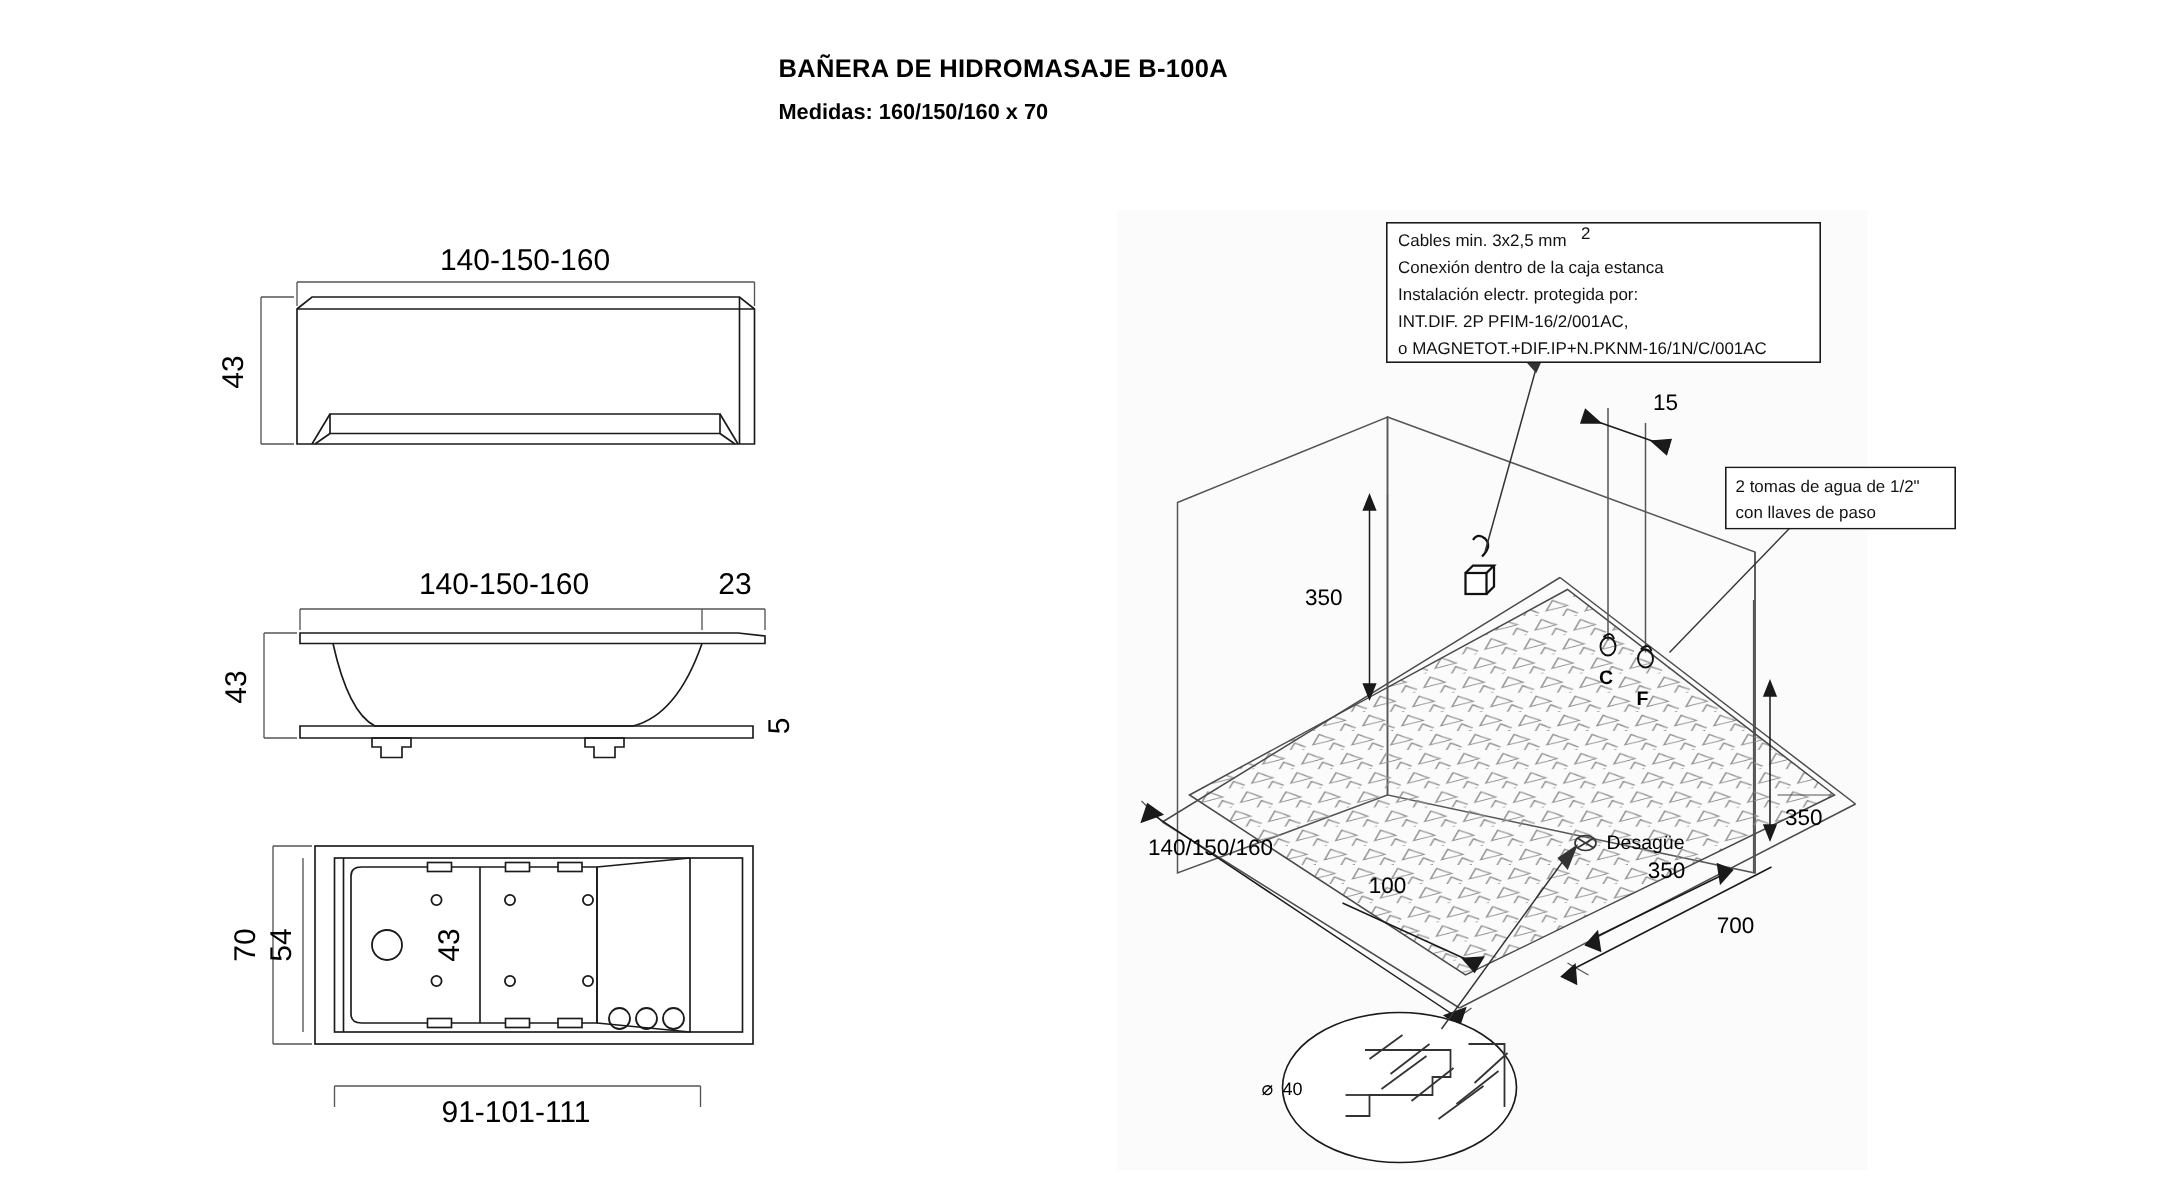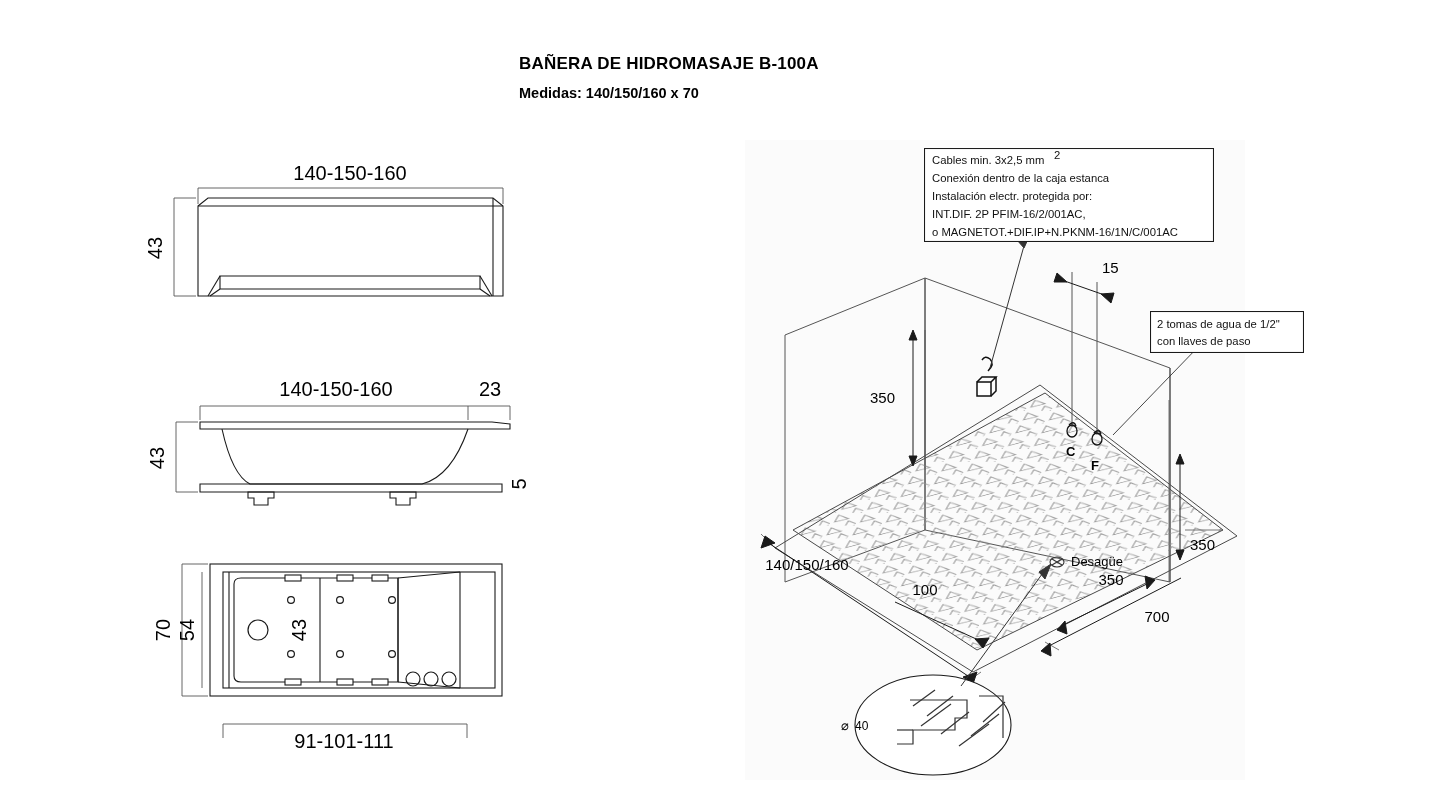--- a/index.html
+++ b/index.html
@@ -6,7 +6,7 @@
   body{width:1438px;height:795px;position:relative;overflow:hidden;
        font-family:"Liberation Sans",sans-serif;color:#000;}
   .abs{position:absolute;}
-  #title-block{left:519px;top:36px;margin-top:18px;}
+  #title-block{left:519px;top:36px;}
   #title-main{font-size:17px;font-weight:bold;letter-spacing:.2px;white-space:nowrap;}
   #title-sub{font-size:14.5px;font-weight:bold;margin-top:11px;white-space:nowrap;}
   svg{display:block;}

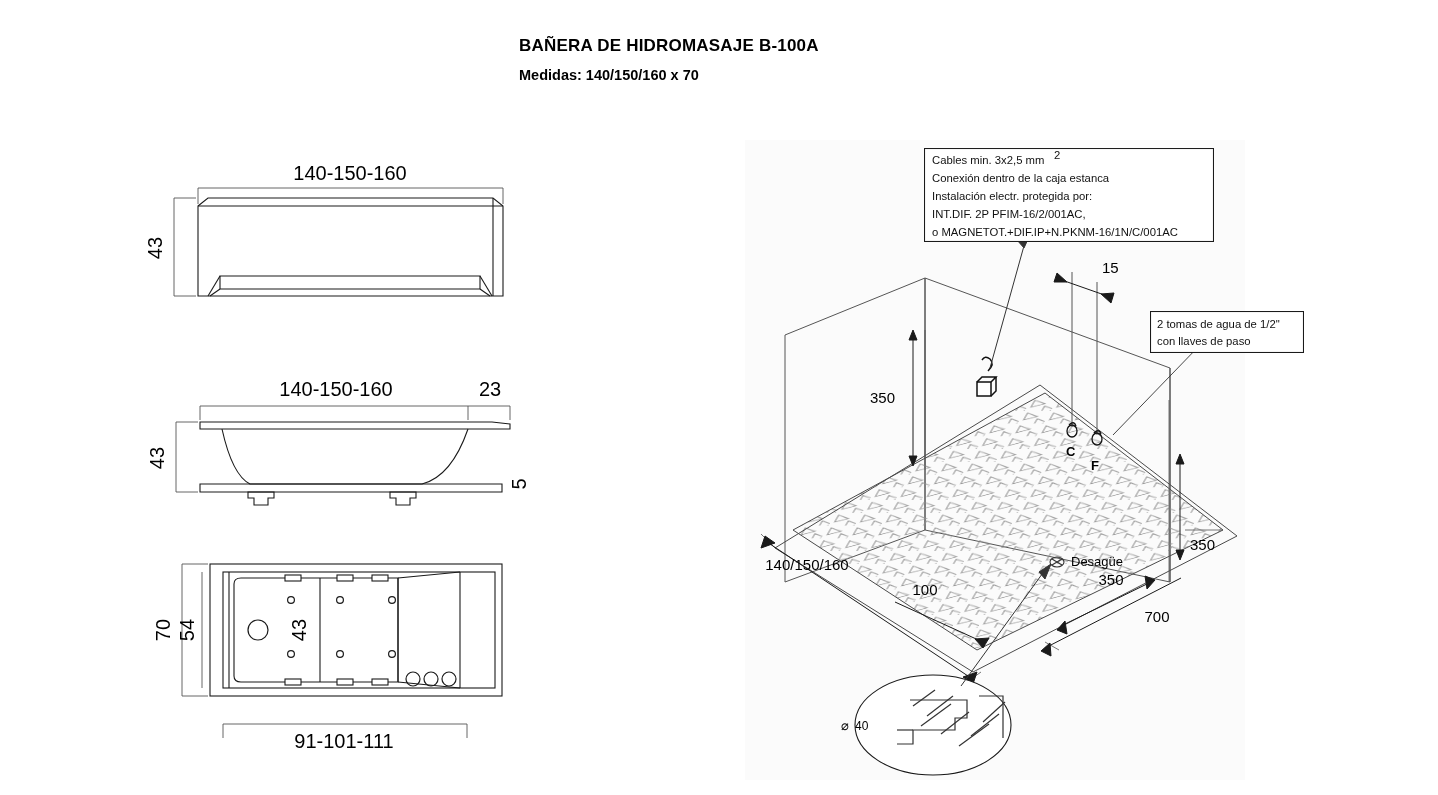--- a/index.html
+++ b/index.html
@@ -22,7 +22,7 @@
 
 <div class="abs" id="title-block">
   <div id="title-main">BAÑERA DE HIDROMASAJE  B-100A</div>
-  <div id="title-sub">Medidas:  140/150/160 x 70</div>
+  <div id="title-sub">Medidas:  160/150/160 x 70</div>
 </div>
 
 <div class="abs" style="left:140px;top:160px;">

